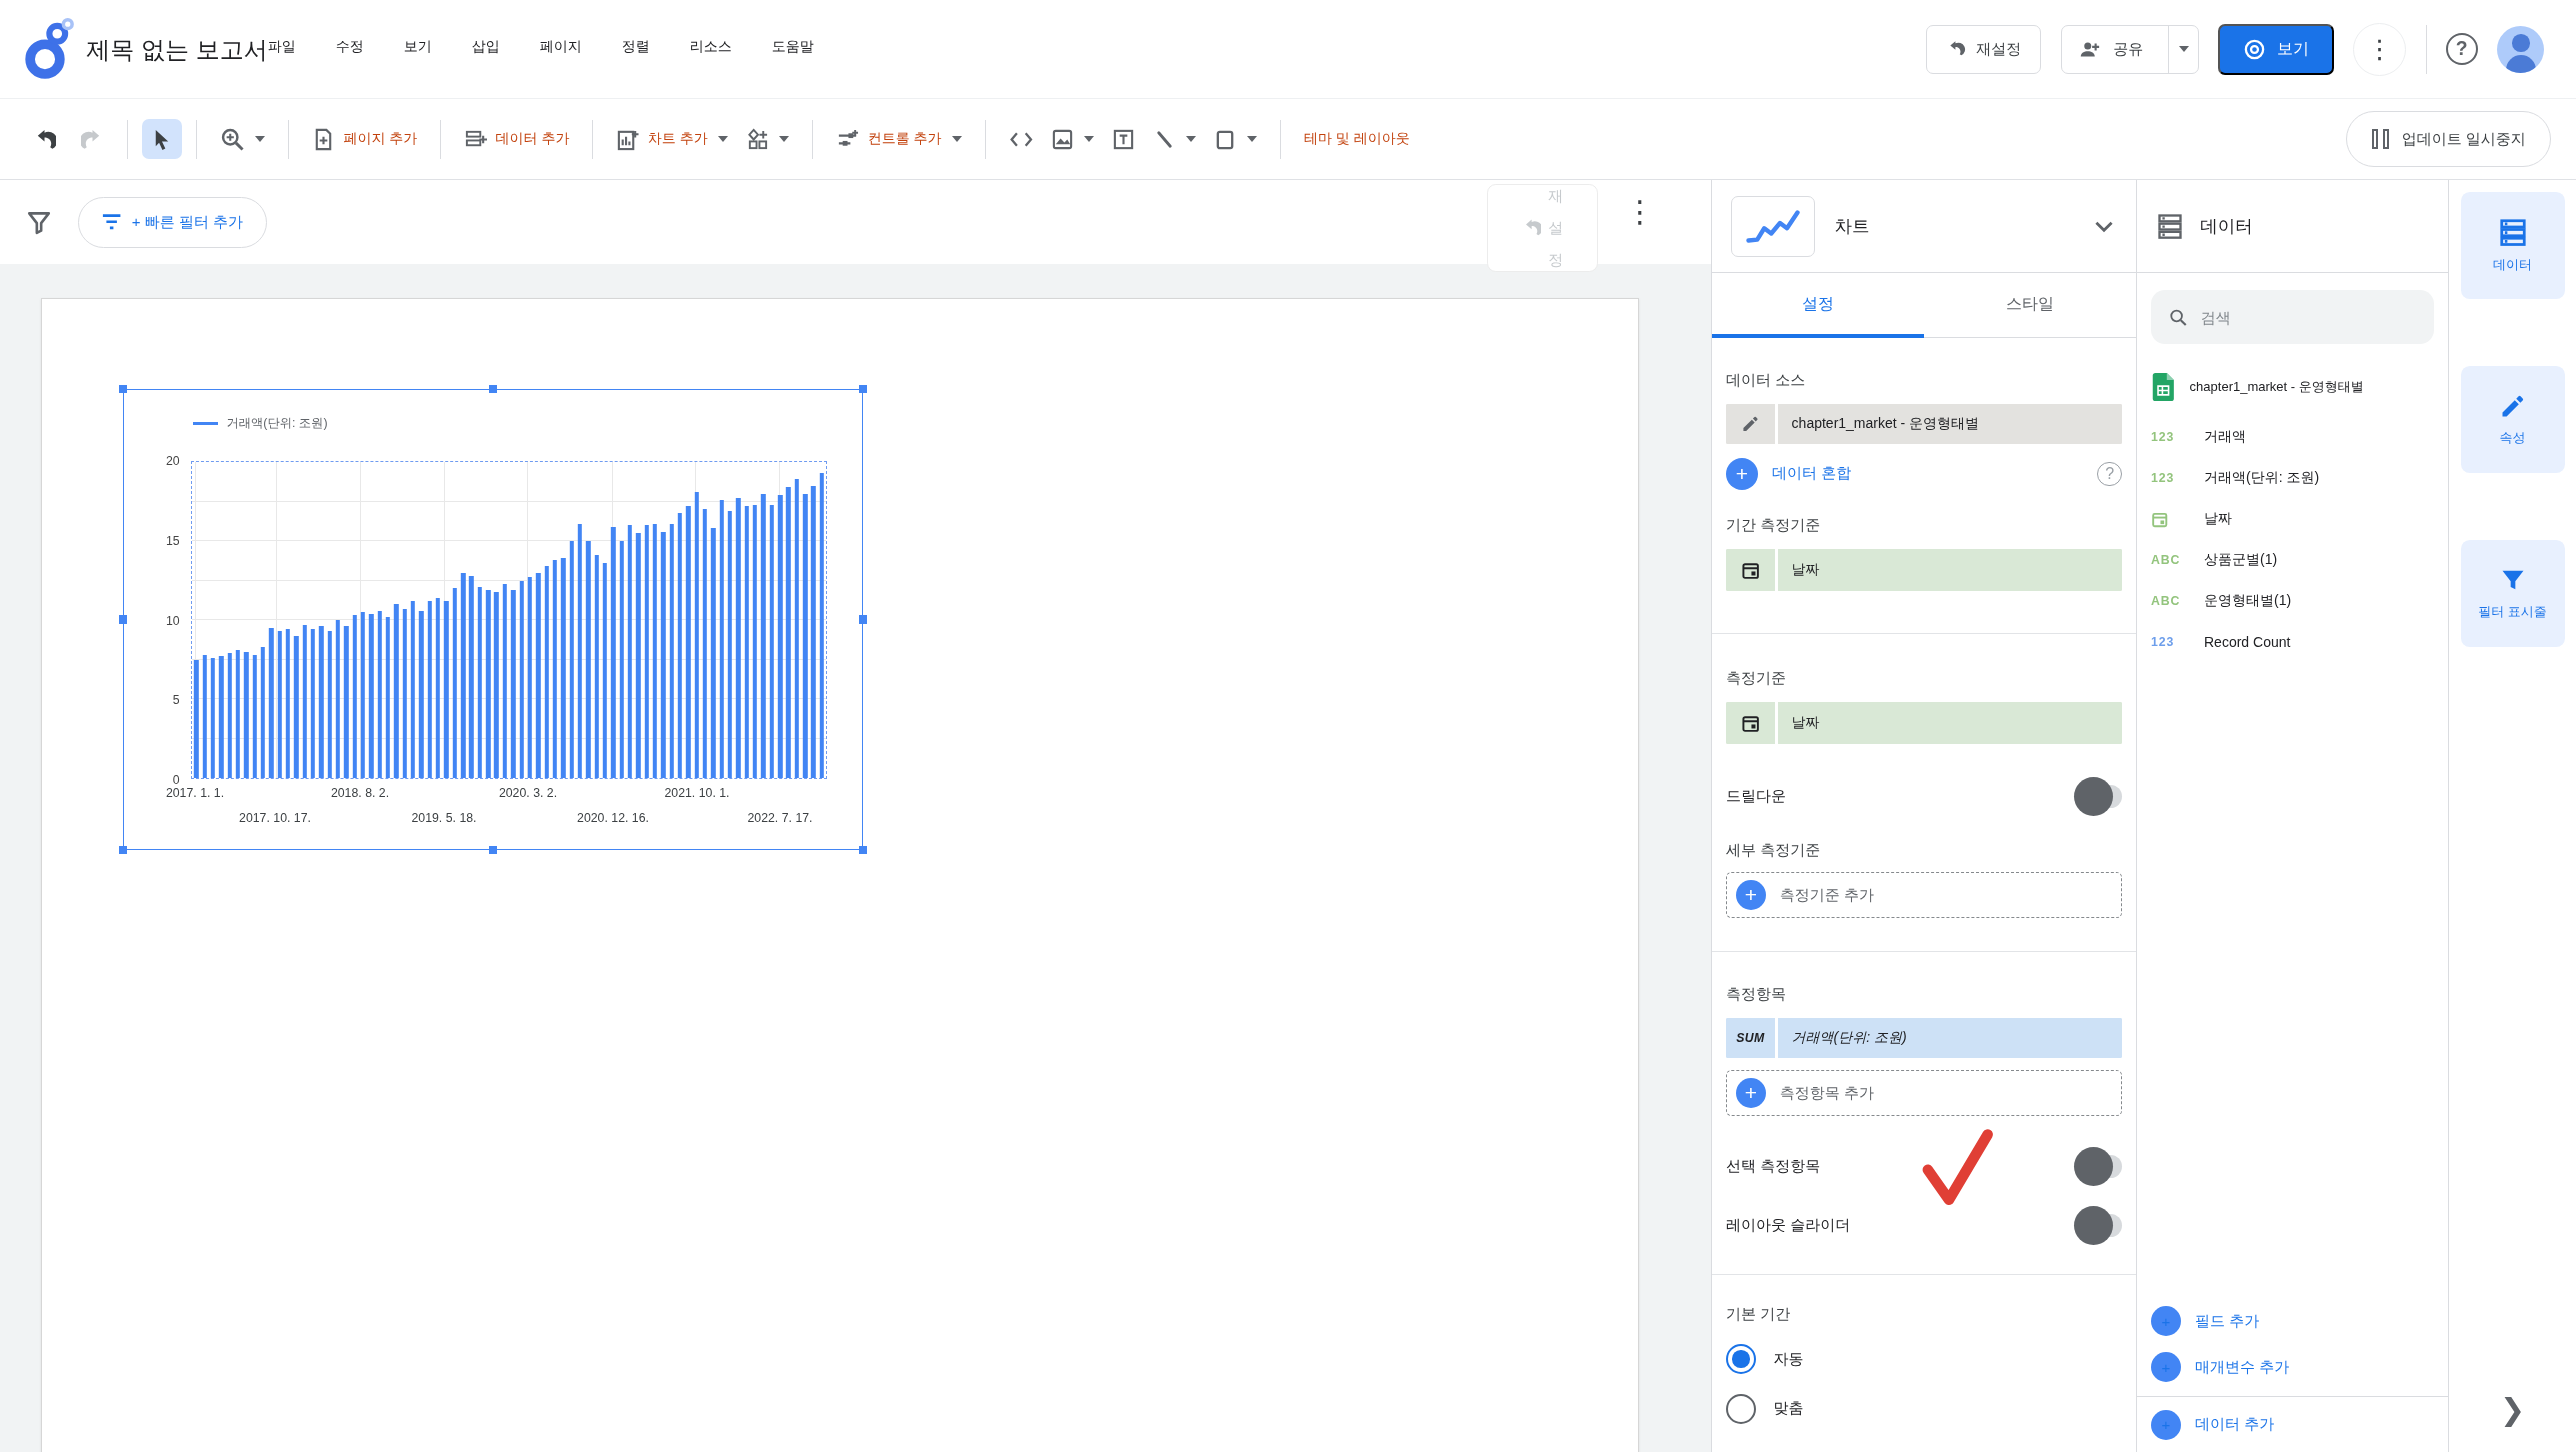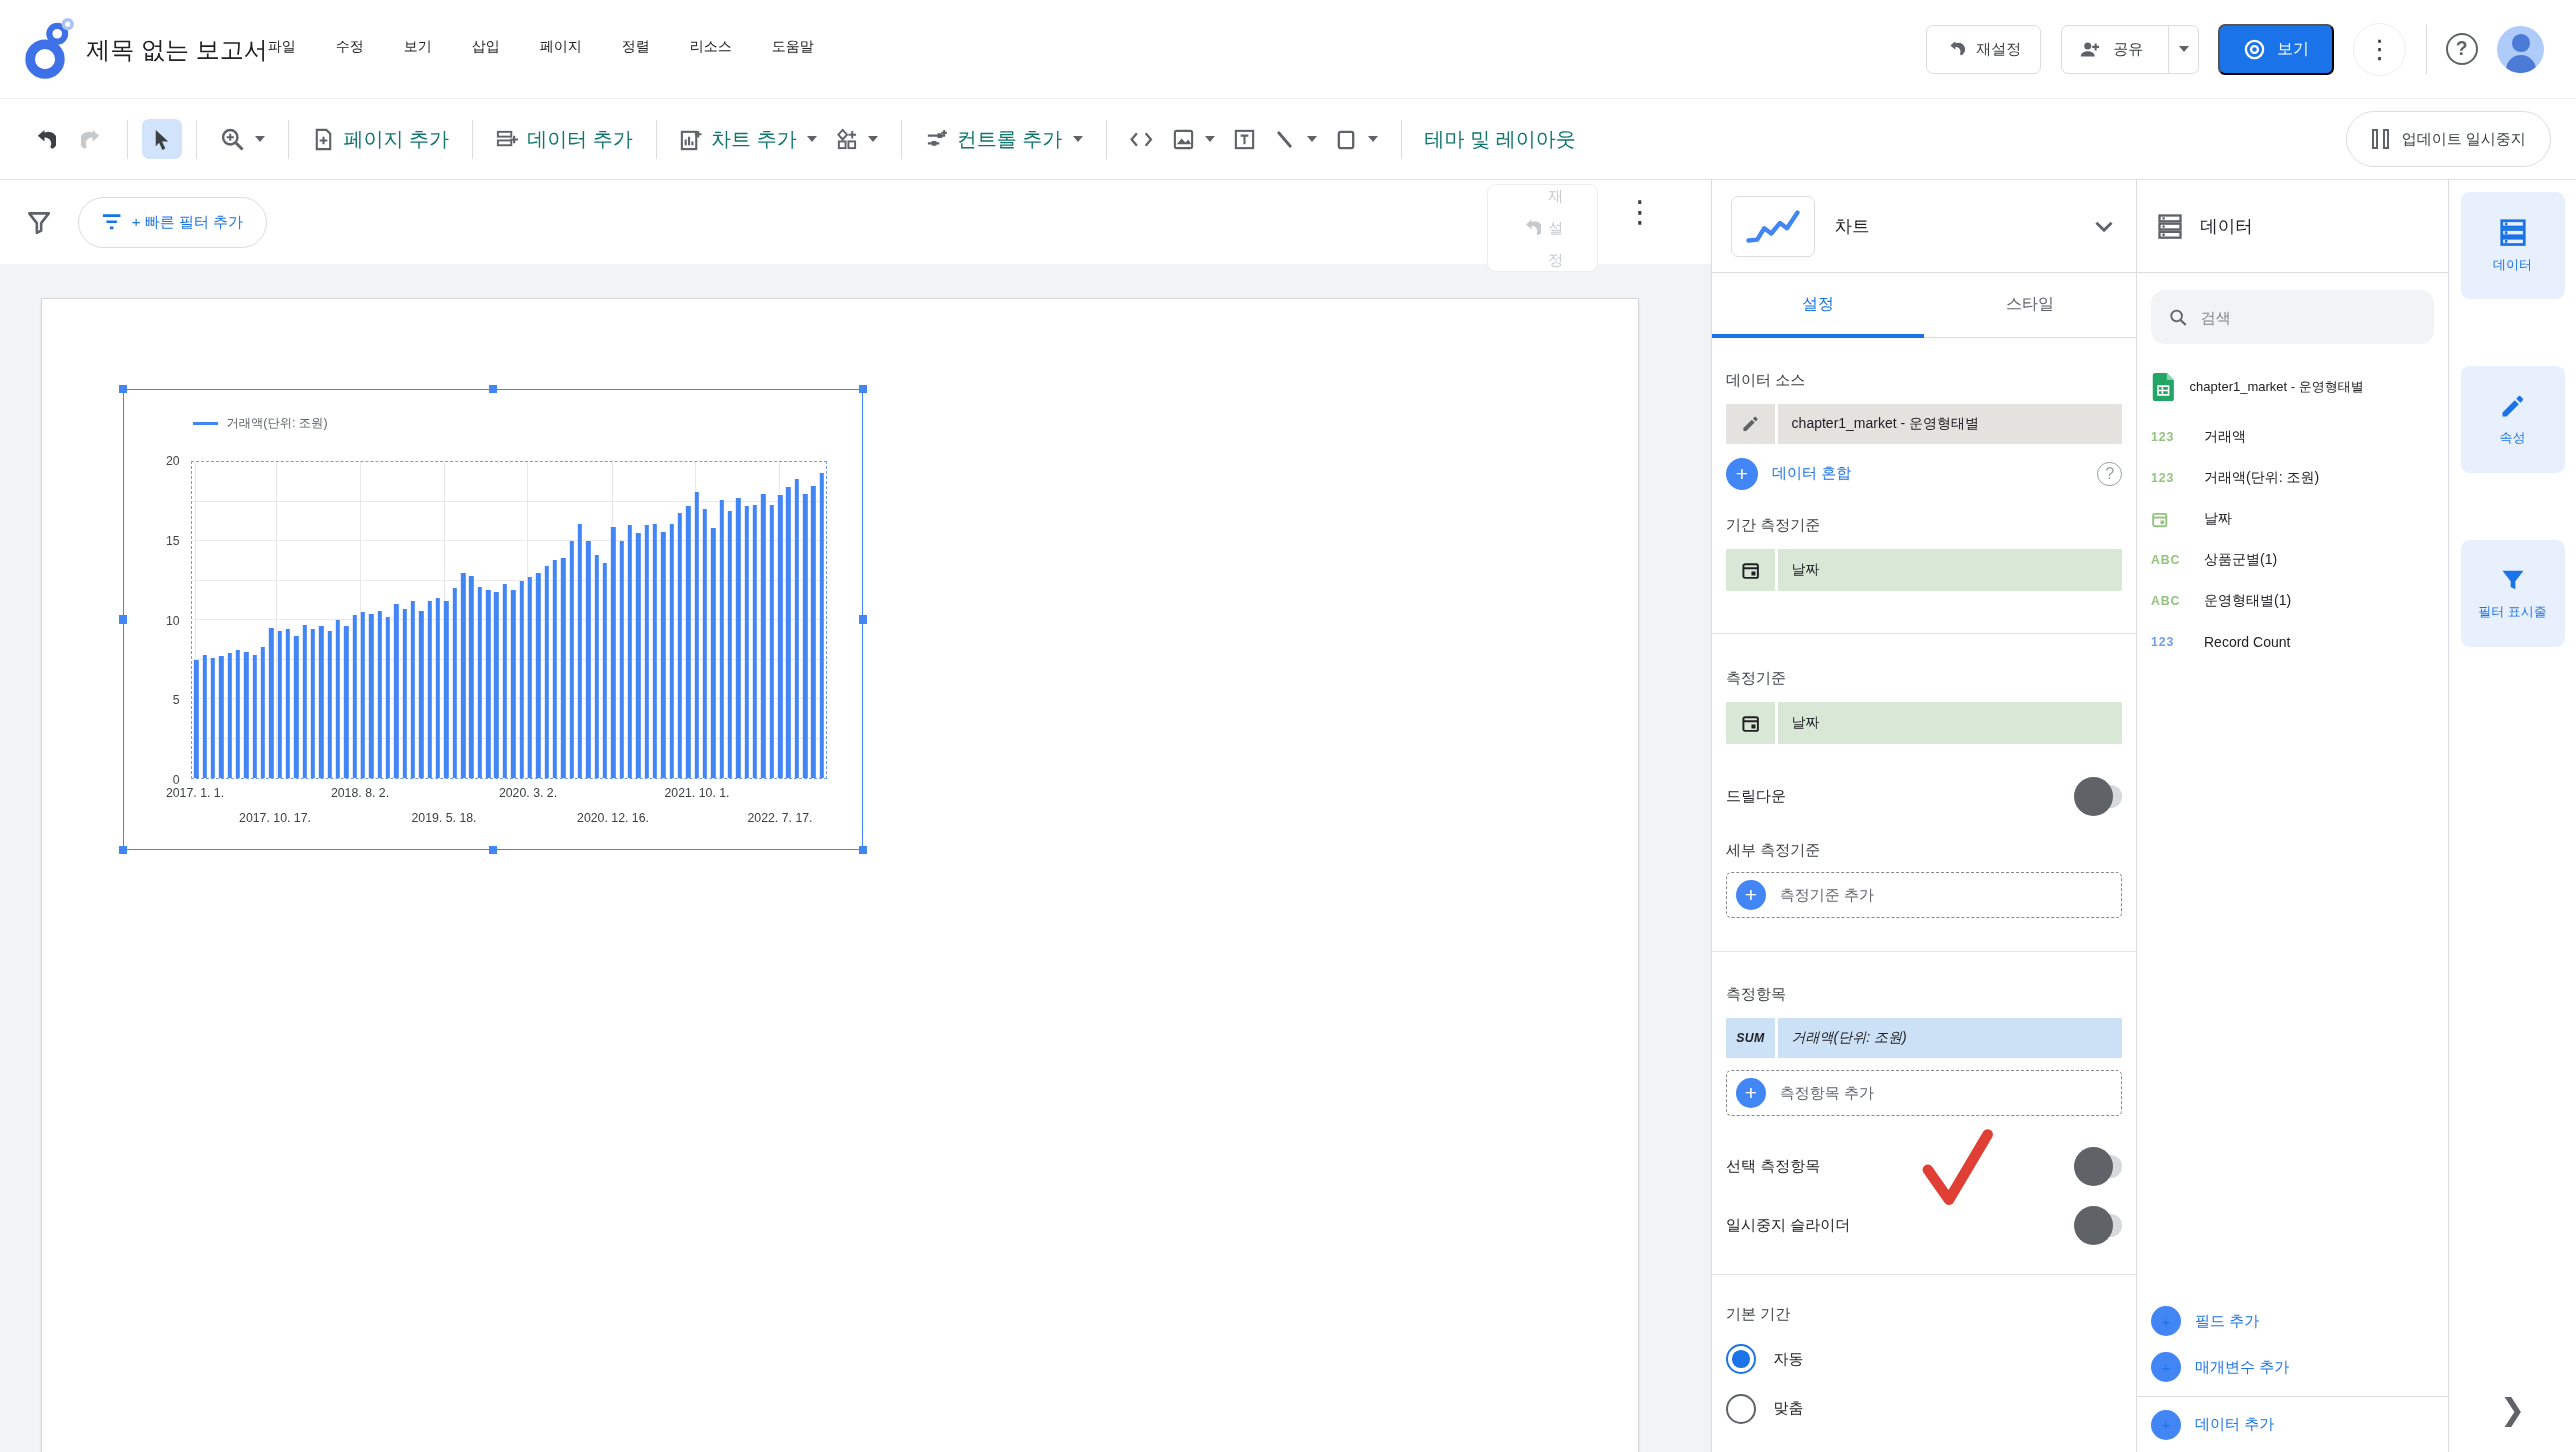--- a/index.html
+++ b/index.html
@@ -38,7 +38,7 @@
   .tb-group { display:flex; align-items:center; gap:7px; }
   .tb-divider { width:0.9px; height:39px; background:#dadce0; margin:0 14px; }
   .tb-btn { display:flex; align-items:center; gap:8.8px; padding:8.8px; border-radius:7px;
-    font-size:20px; color:#0f766e; cursor:pointer; }
+    font-size:14px; color:#c2410c; cursor:pointer; }
   .tb-btn svg { flex:none; }
   .tb-selected { background:#d2e3fc; }
   .caret { width:0; height:0; border-left:5.3px solid transparent; border-right:5.3px solid transparent;

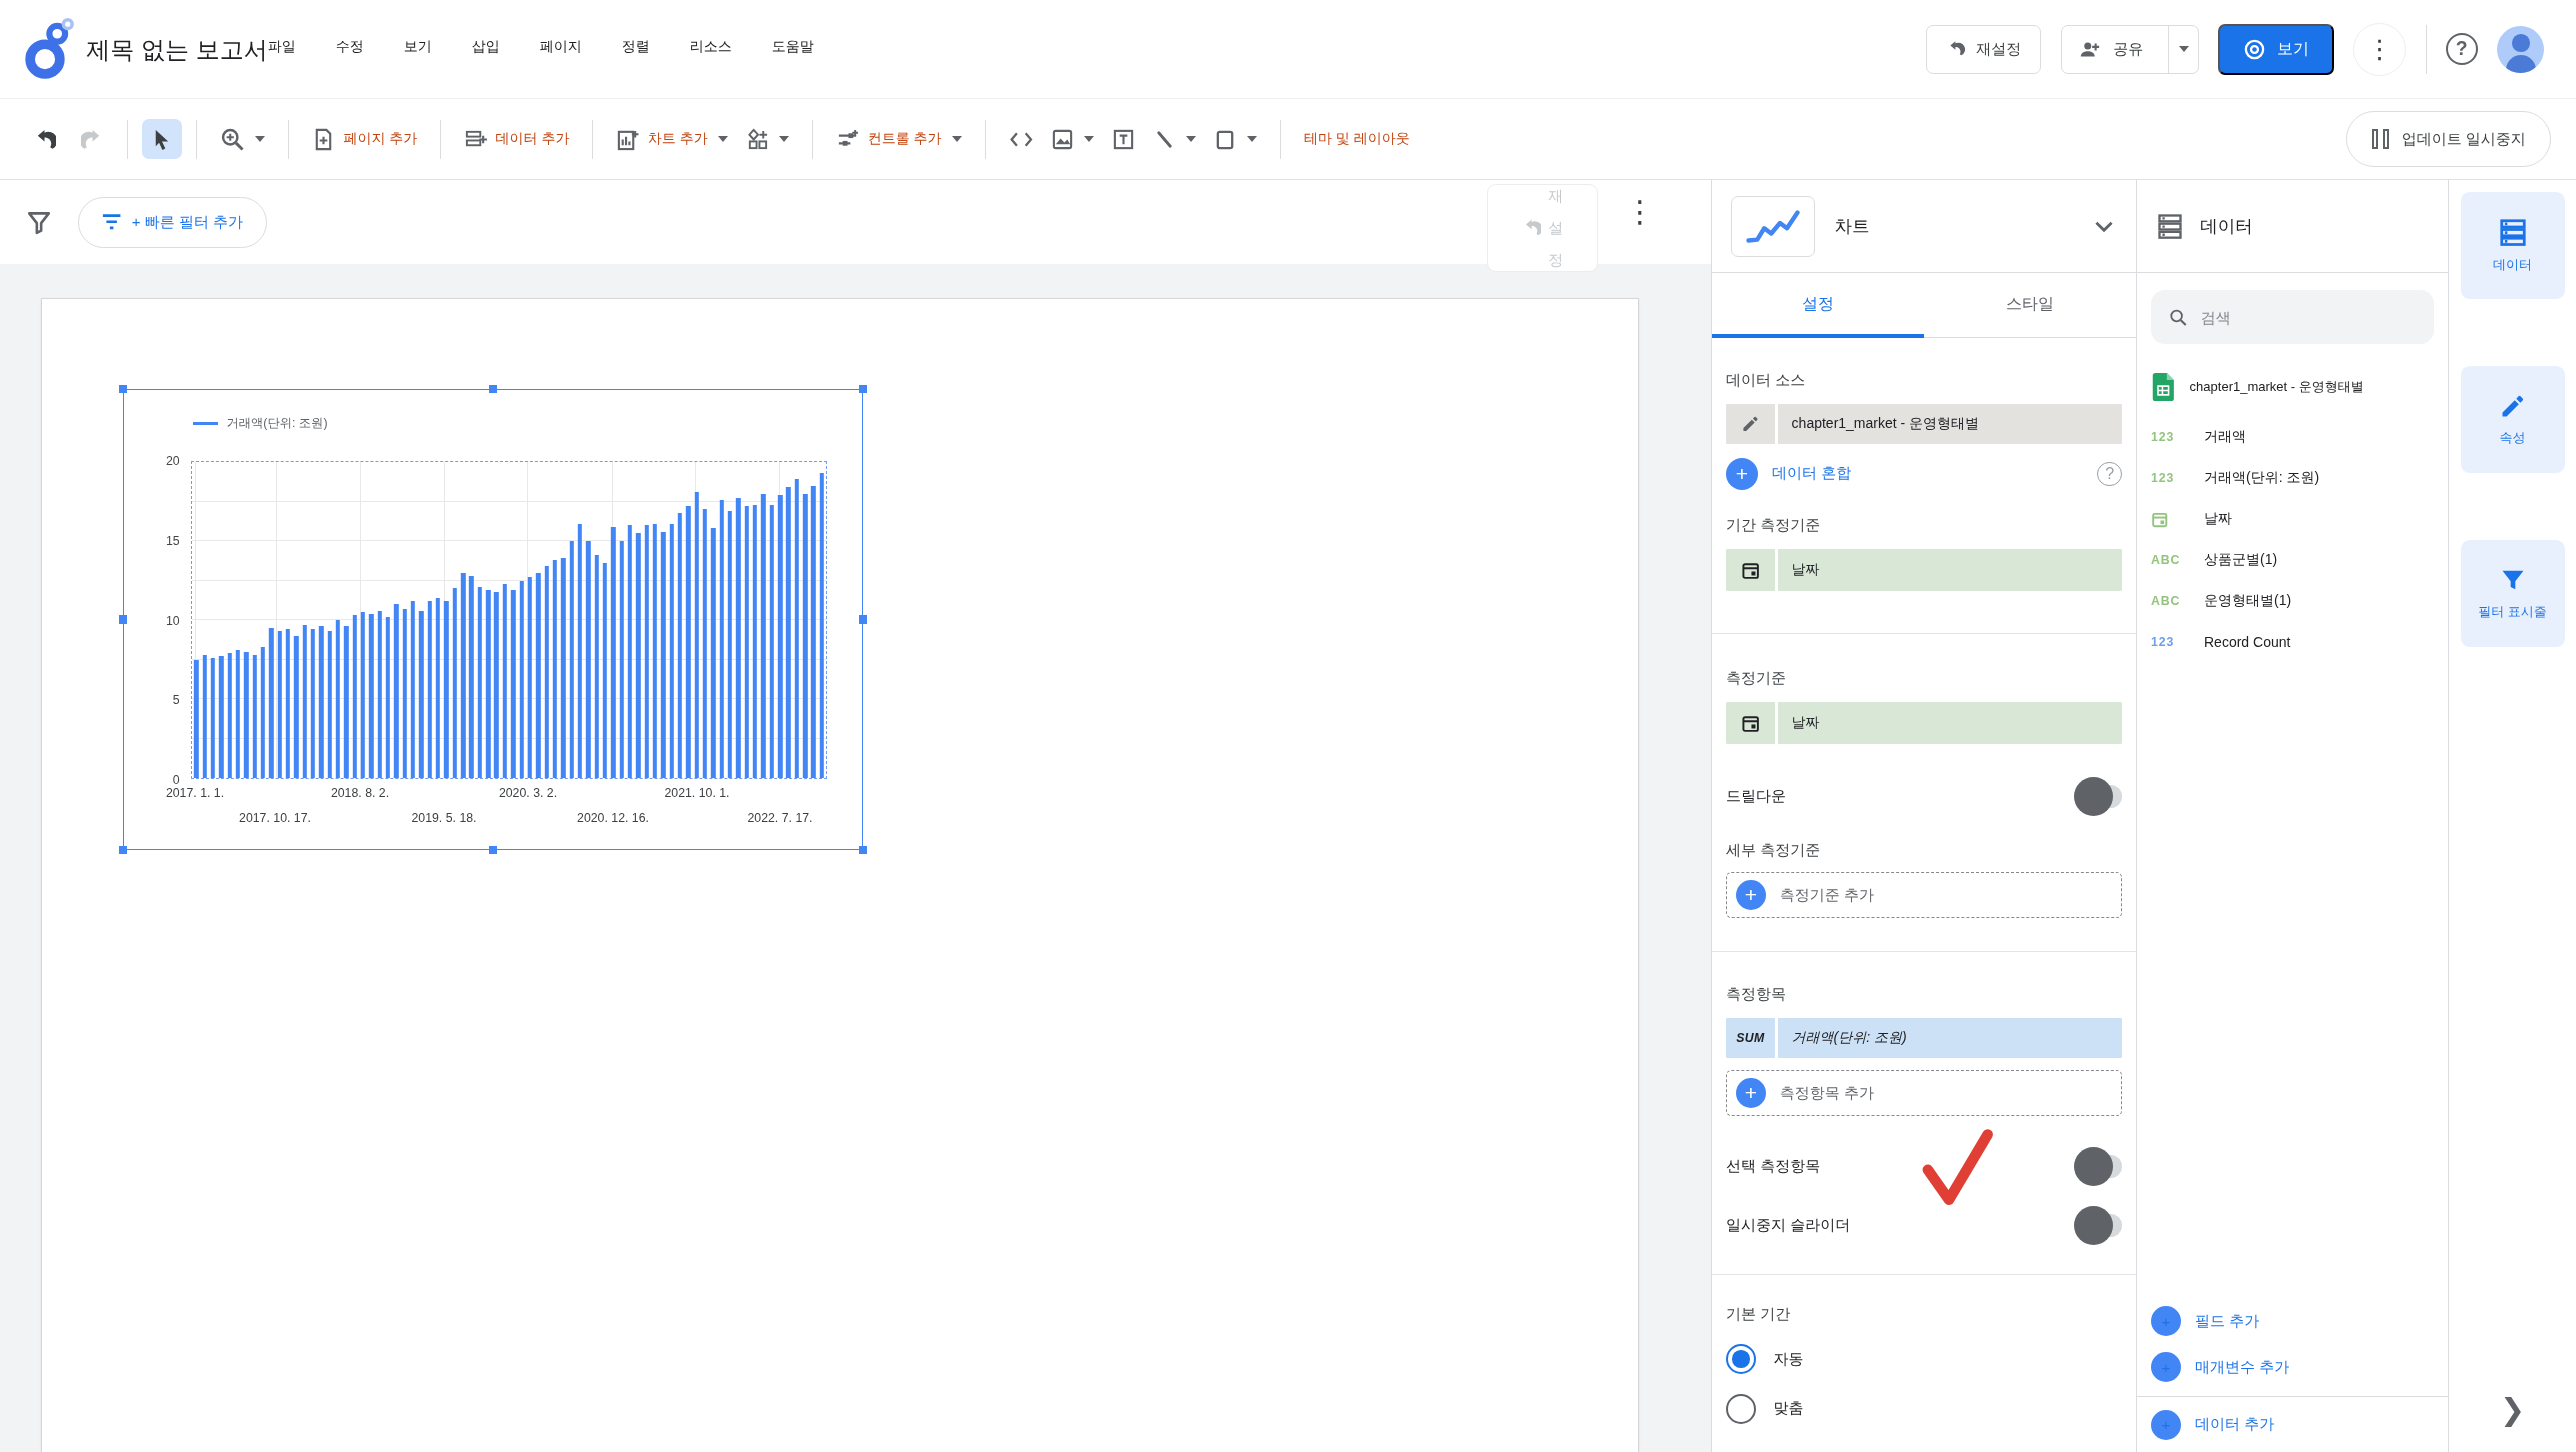--- a/index.html
+++ b/index.html
@@ -587,7 +587,7 @@
           </span>
       </div>
       <div class="toggle-row" style="margin-top:19.3px">
-        <span style="font-size:15px">일시중지 슬라이더</span>
+        <span style="font-size:15px">레이아웃 슬라이더</span>
         <span class="toggle">
             <span class="knob"></span>
           </span>

